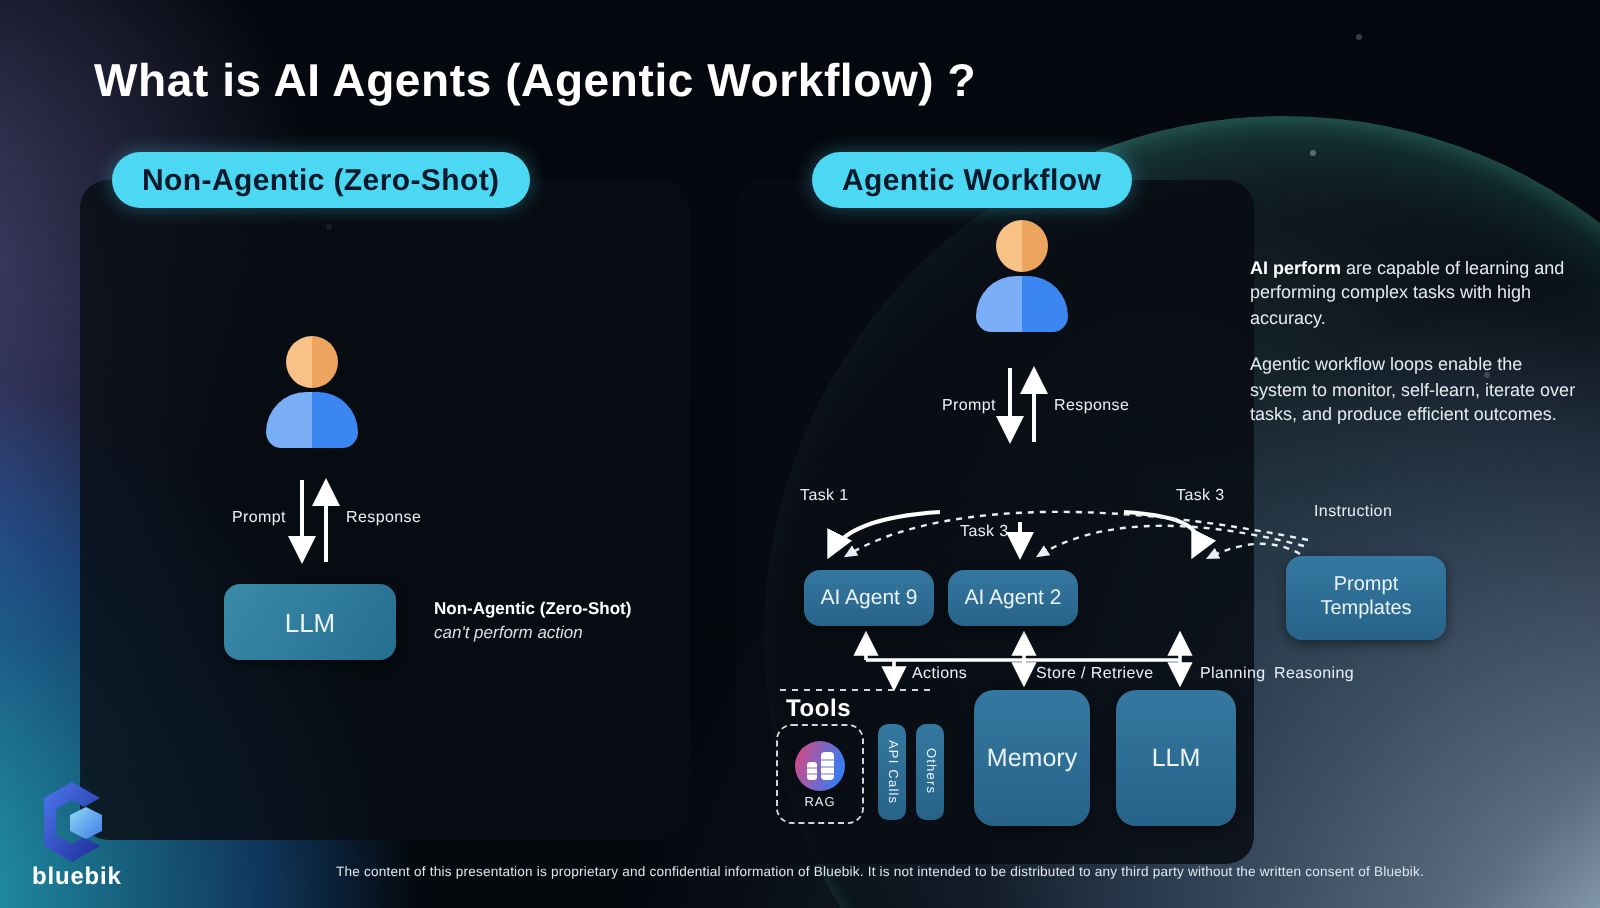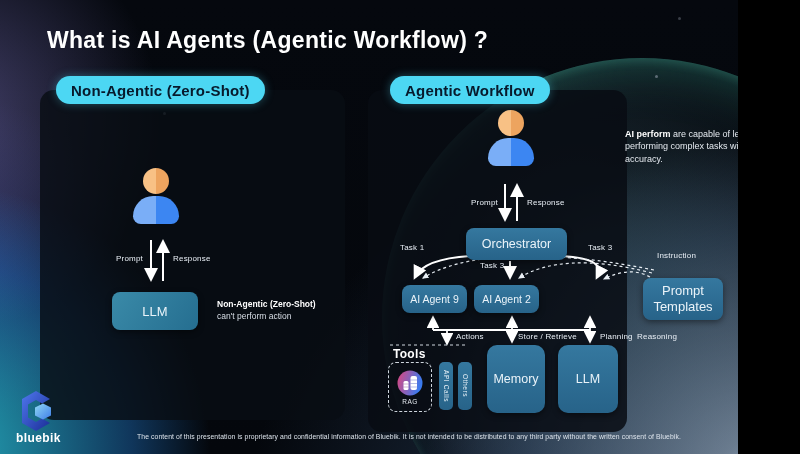--- a/index.html
+++ b/index.html
@@ -5,7 +5,7 @@
   * { margin:0; padding:0; box-sizing:border-box; }
   html,body { background:#000; }
   .slide {
-    position:relative; width:738px; height:454px; overflow:hidden;
+    position:relative; width:800px; height:454px; overflow:hidden;
     font-family:"Liberation Sans", sans-serif; color:#fff;
     background:#04070d;
   }

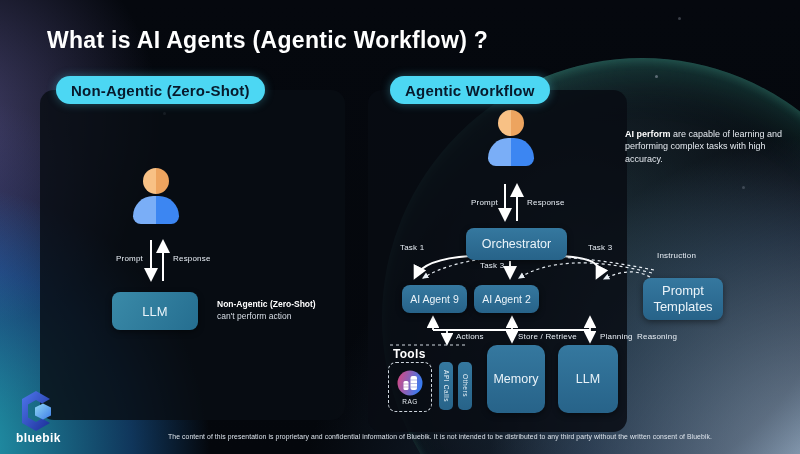--- a/index.html
+++ b/index.html
@@ -91,7 +91,7 @@
   <div class="panel right"></div>
 
   <div class="badge" style="left:56px;top:76px">Non-Agentic (Zero-Shot)</div>
-  <div class="badge" style="left:390px;top:76px">Agentic Workflow</div>
+  <div class="badge" style="left:406px;top:76px">Agentic Workflow</div>
 
   <svg class="flow" width="800" height="454" viewBox="0 0 800 454">
     <defs>

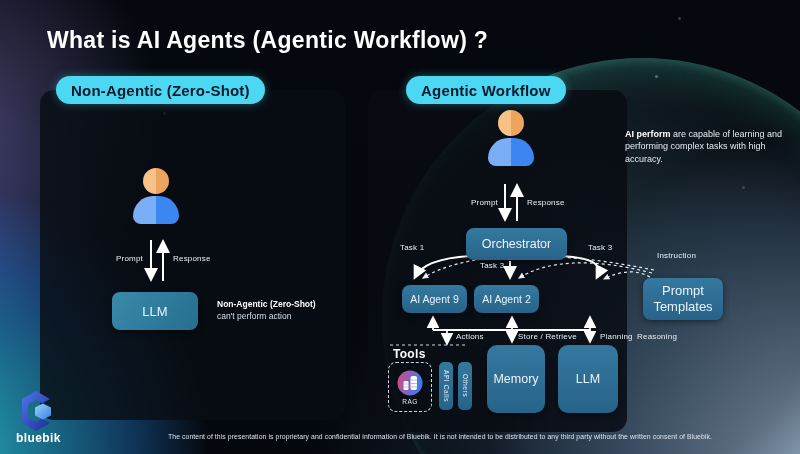--- a/index.html
+++ b/index.html
@@ -212,6 +212,7 @@
 
   <div class="sidetext">
     <p><span class="bold">AI perform</span><span> are capable of learning and performing complex tasks with high accuracy.</span></p>
+    <p>Agentic workflow loops enable the system to monitor, self-learn, iterate over tasks, and produce efficient outcomes.</p>
   </div>
 
   <svg class="logo" width="46" height="42" viewBox="0 0 46 42">

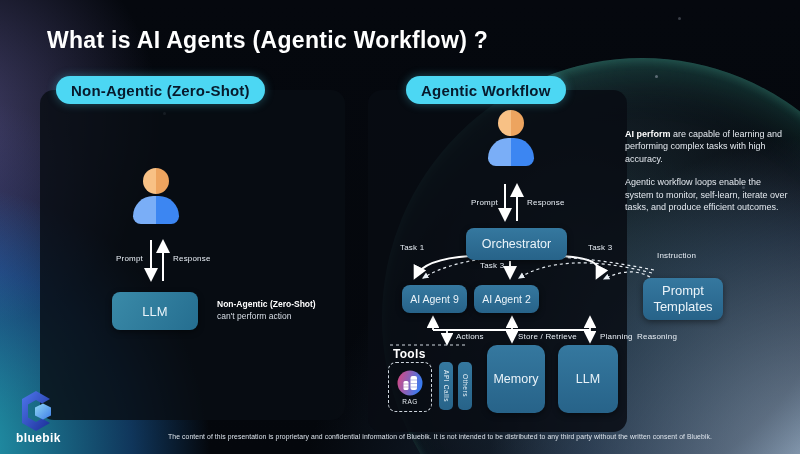--- a/index.html
+++ b/index.html
@@ -168,7 +168,6 @@
   <div class="lbl" style="left:448px;top:198px;width:50px;text-align:right">Prompt</div>
   <div class="lbl" style="left:527px;top:198px">Response</div>
 
-  <div class="node" style="left:466px;top:228px;width:101px;height:32px;font-size:12.5px">Orchestrator</div>
 
   <div class="lbl" style="left:400px;top:243px">Task 1</div>
   <div class="lbl" style="left:480px;top:261px">Task 3</div>

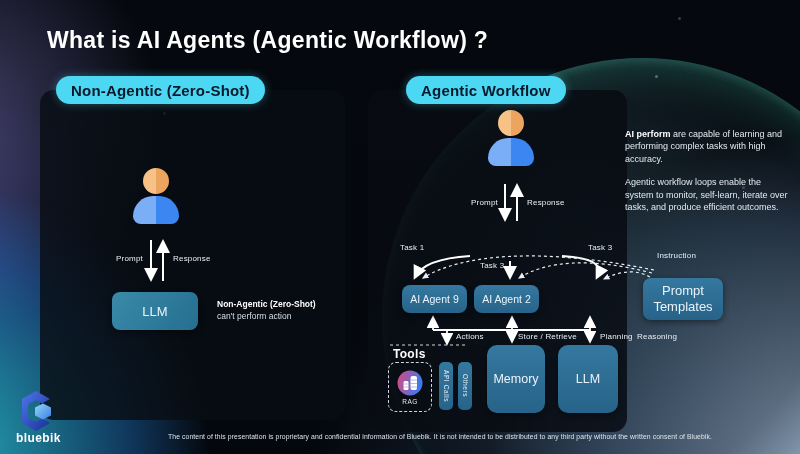--- a/index.html
+++ b/index.html
@@ -177,7 +177,7 @@
   <div class="node" style="left:402px;top:285px;width:65px;height:28px;font-size:10.5px">AI Agent 9</div>
   <div class="node" style="left:474px;top:285px;width:65px;height:28px;font-size:10.5px">AI Agent 2</div>
 
-  <div class="node" style="left:643px;top:278px;width:80px;height:42px;font-size:13px;line-height:1.25;padding:0 6px">Prompt Templates</div>
+  <div class="node" style="left:643px;top:278px;width:80px;height:42px;font-size:10px;line-height:1.25;padding:0 6px">Prompt Templates</div>
 
   <div class="lbl" style="left:456px;top:332px">Actions</div>
   <div class="lbl" style="left:518px;top:332px">Store / Retrieve</div>

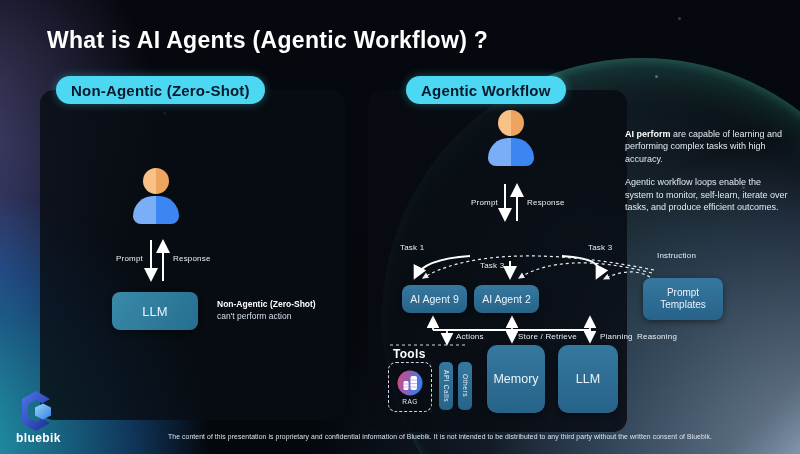--- a/index.html
+++ b/index.html
@@ -51,7 +51,7 @@
 
   .note { position:absolute; z-index:6; font-size:8.5px; line-height:1.4; }
   .note .bold { font-weight:bold; color:#fff; }
-  .note .rest { color:#d9dfe7; }
+  .note .rest { color:#d9dfe7;font-style:italic; }
 
   .sidetext { position:absolute; left:625px; top:128px; width:163px; z-index:6;
     font-size:9px; line-height:1.38; color:#e4e9ef; }

